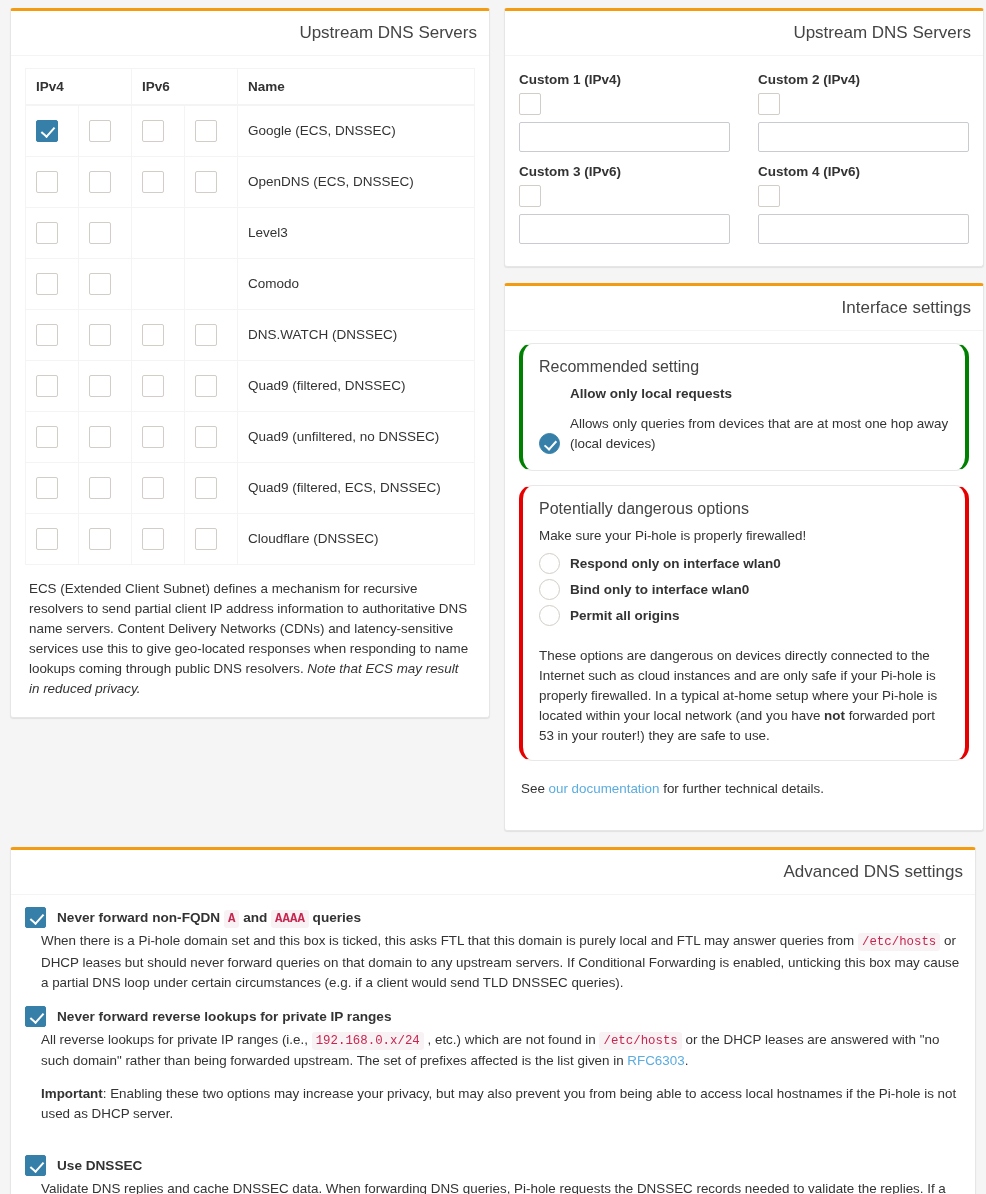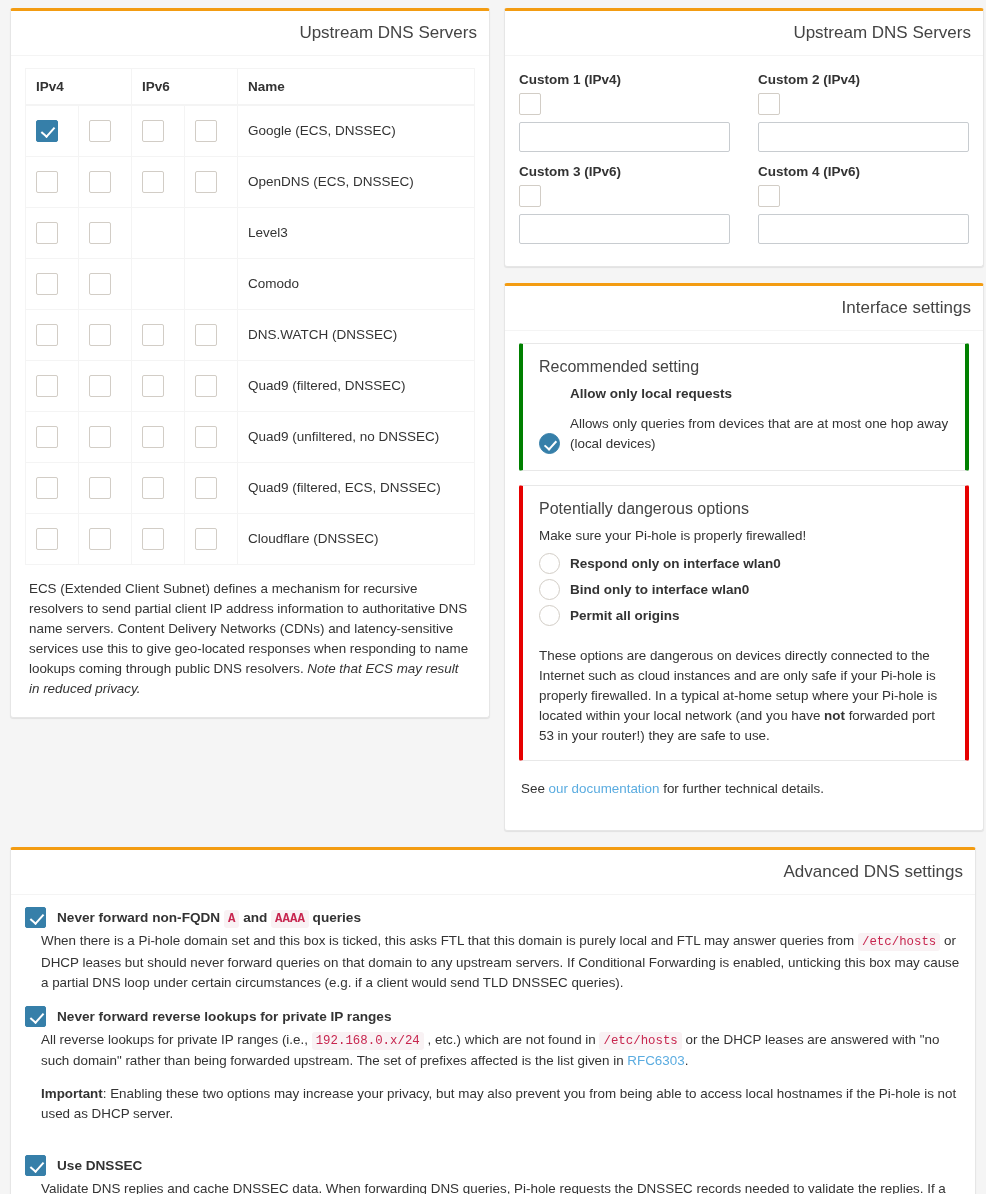--- a/index.html
+++ b/index.html
@@ -133,7 +133,7 @@
   
   .callout {
     border: 1px solid #e8e8e8;
-    border-radius: 2px;
+    border-radius: 14px;
     padding: 12px 16px 14px 16px;
     margin-bottom: 14px;
     background: #fff;

